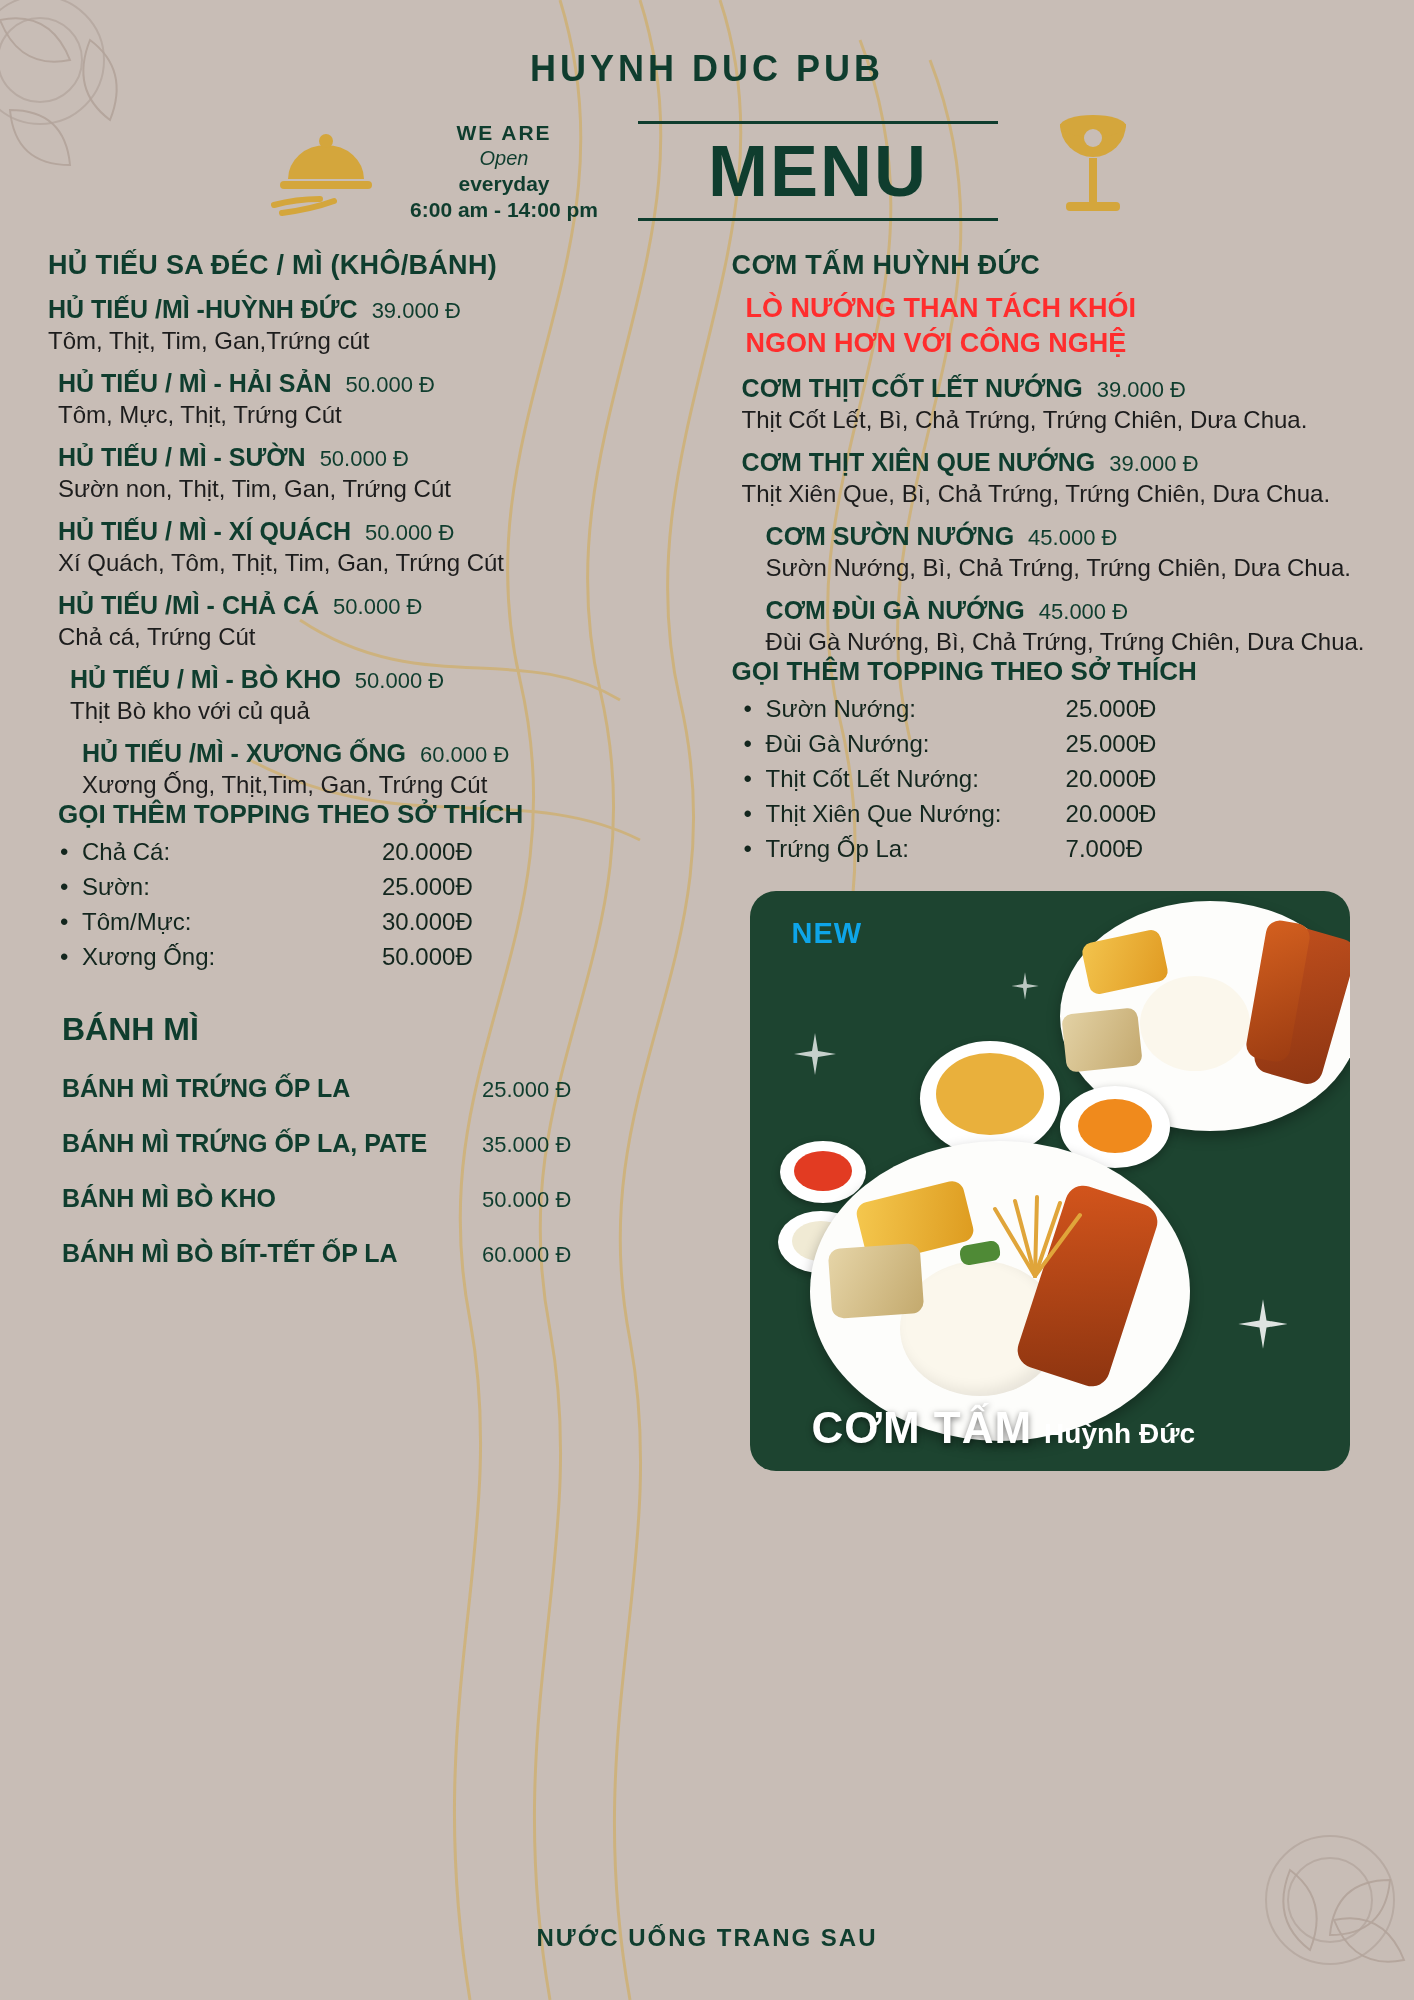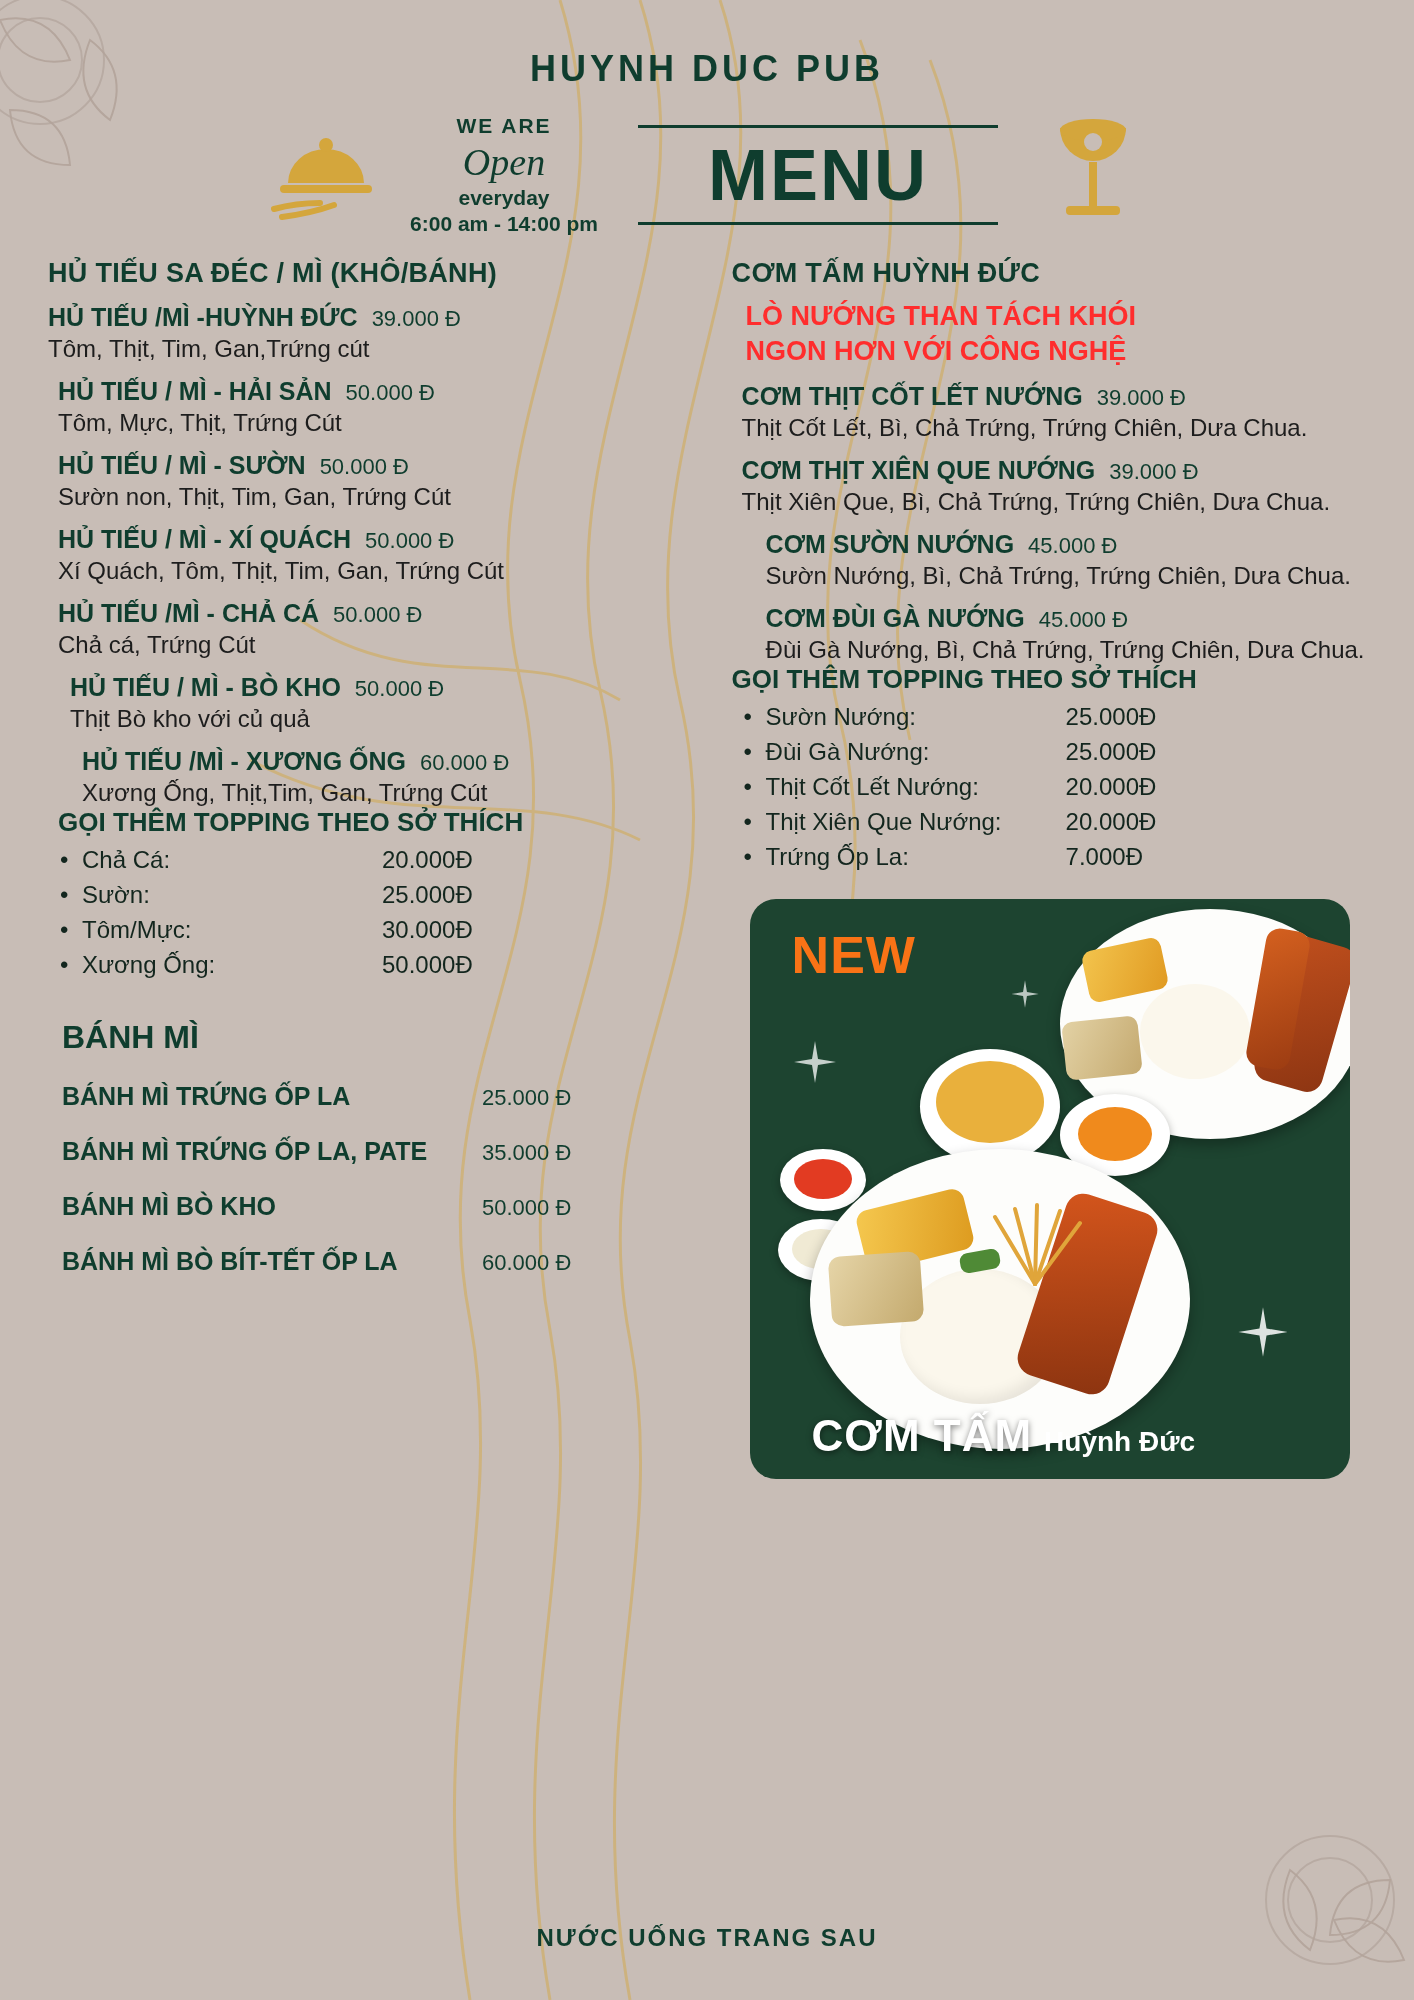--- a/index.html
+++ b/index.html
@@ -42,9 +42,9 @@
     letter-spacing: 2px;
   }
   .hdr-script {
-    font-family: Liberation Serif, serif;
+    font-family: Liberation Sans, sans-serif;
     font-style: italic;
-    font-size: 38px;
+    font-size: 20px;
     font-weight: 400;
     margin: 2px 0;
   }

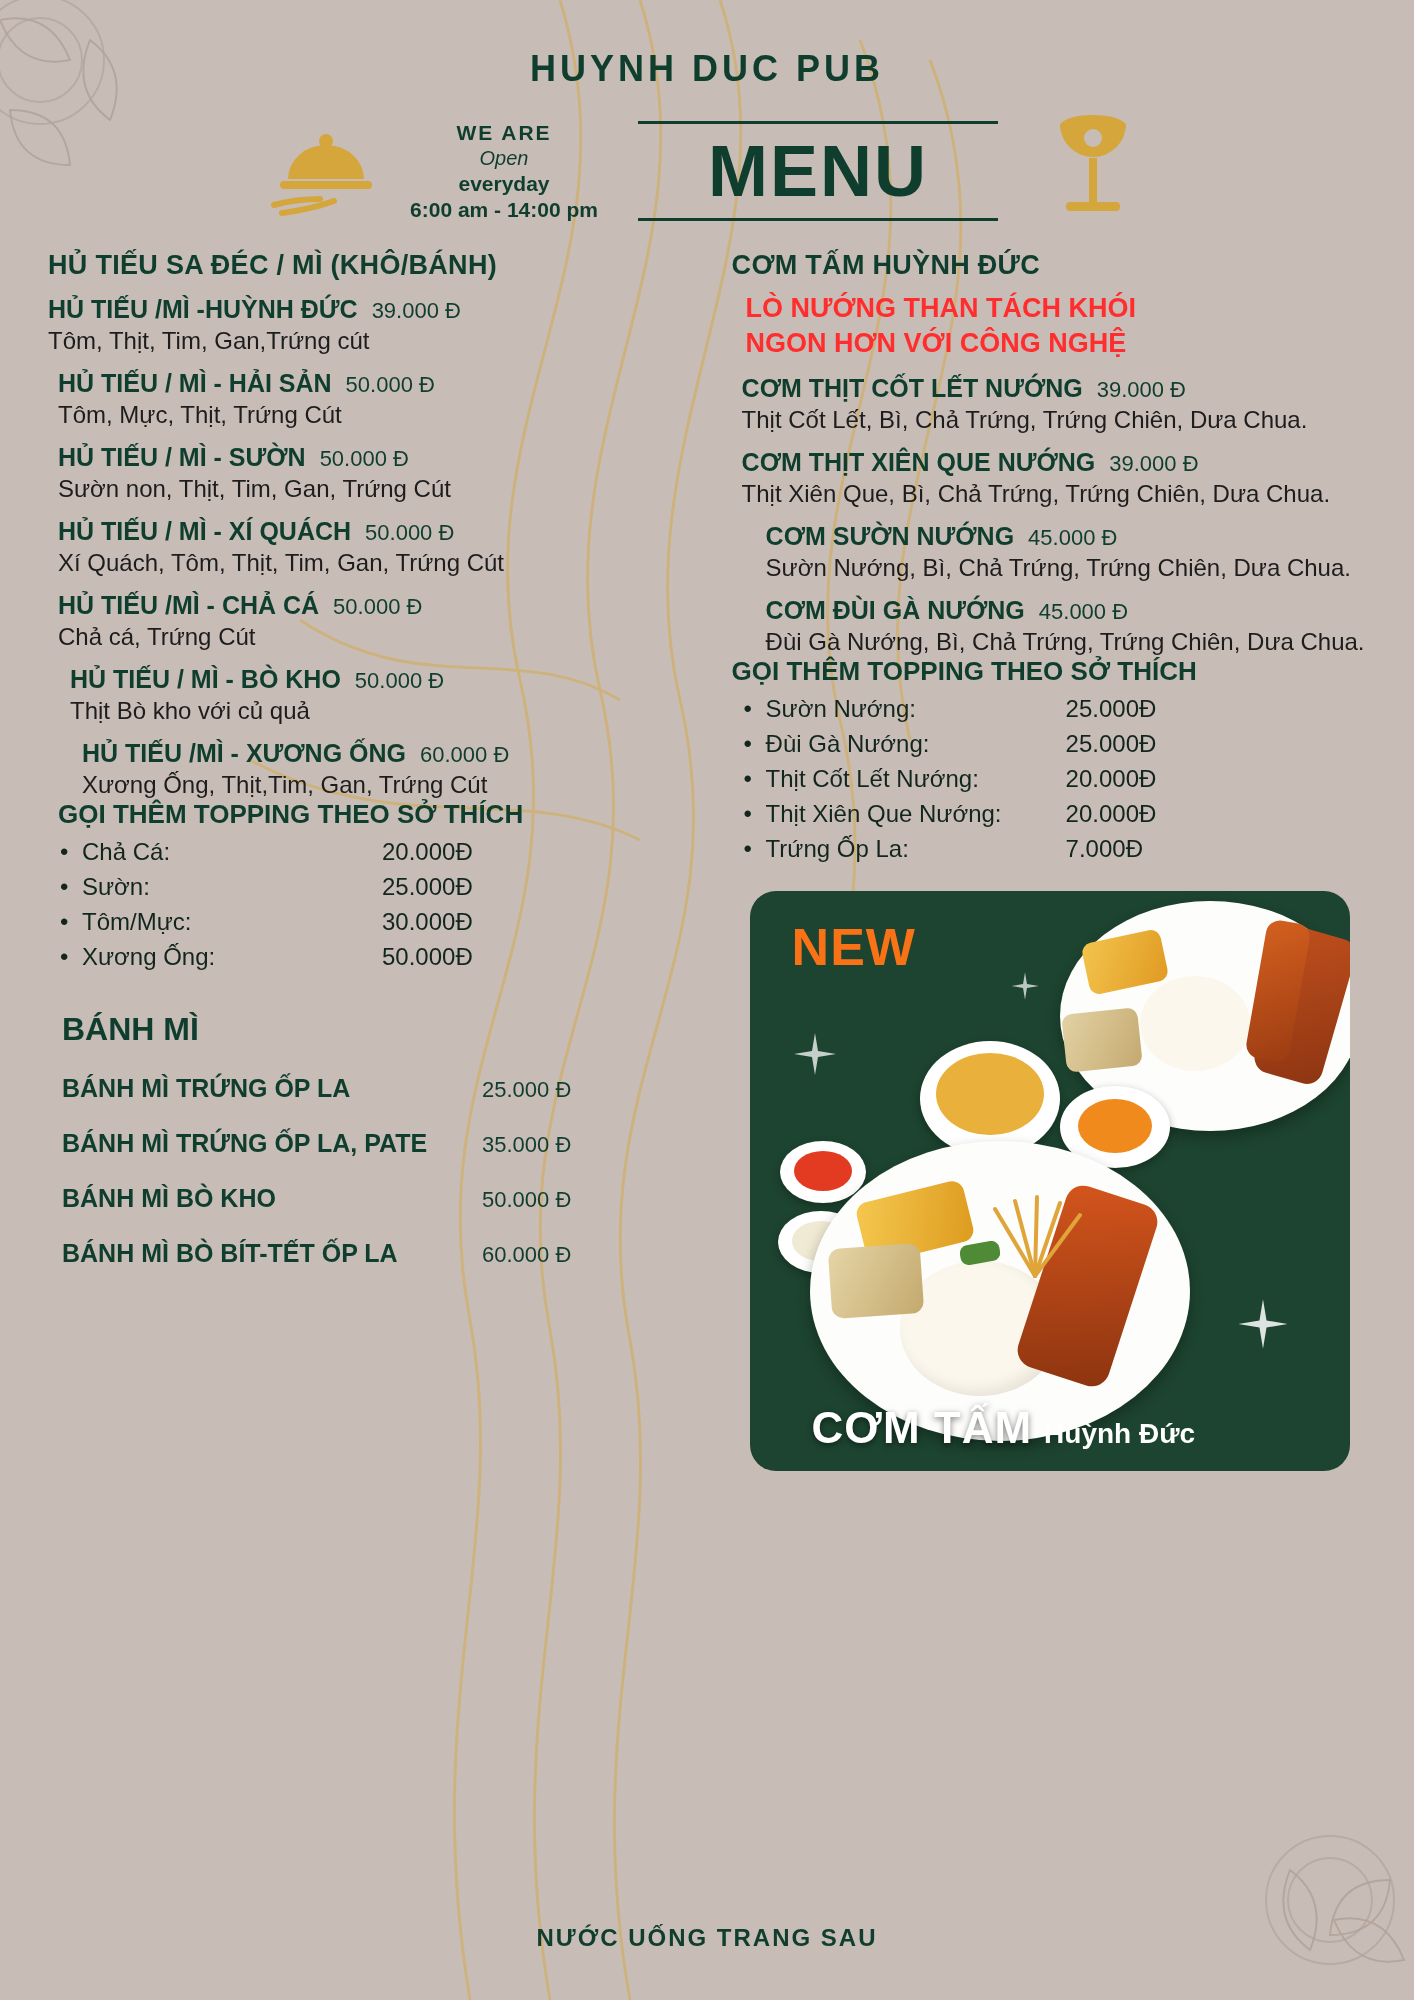--- a/index.html
+++ b/index.html
@@ -176,8 +176,8 @@
   .new-badge {
     position: absolute;
     top: 26px; left: 42px;
-    color: #f97316;
-    font-size: 52px;
+    color: #0ea5e9;
+    font-size: 29px;
     font-weight: 700;
     letter-spacing: 1px;
     z-index: 4;

